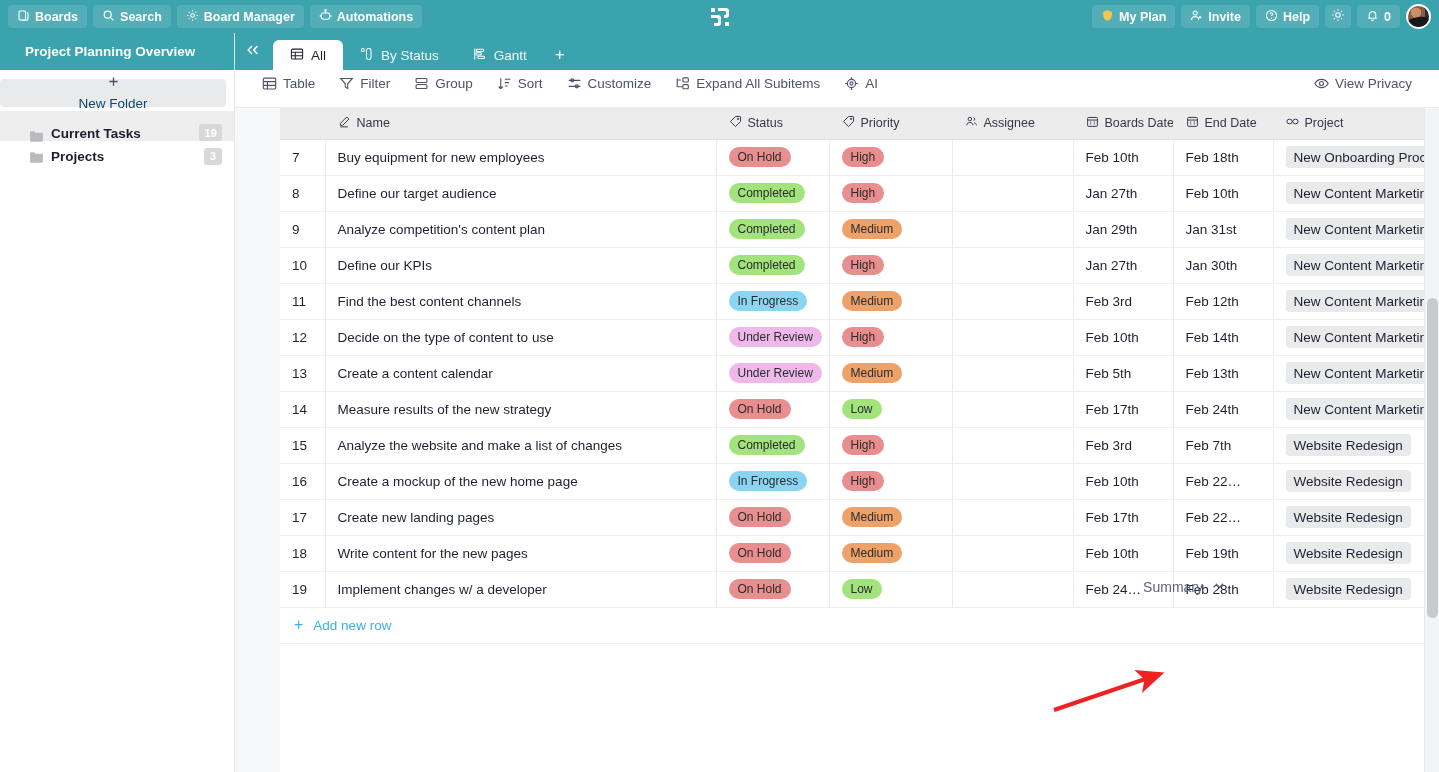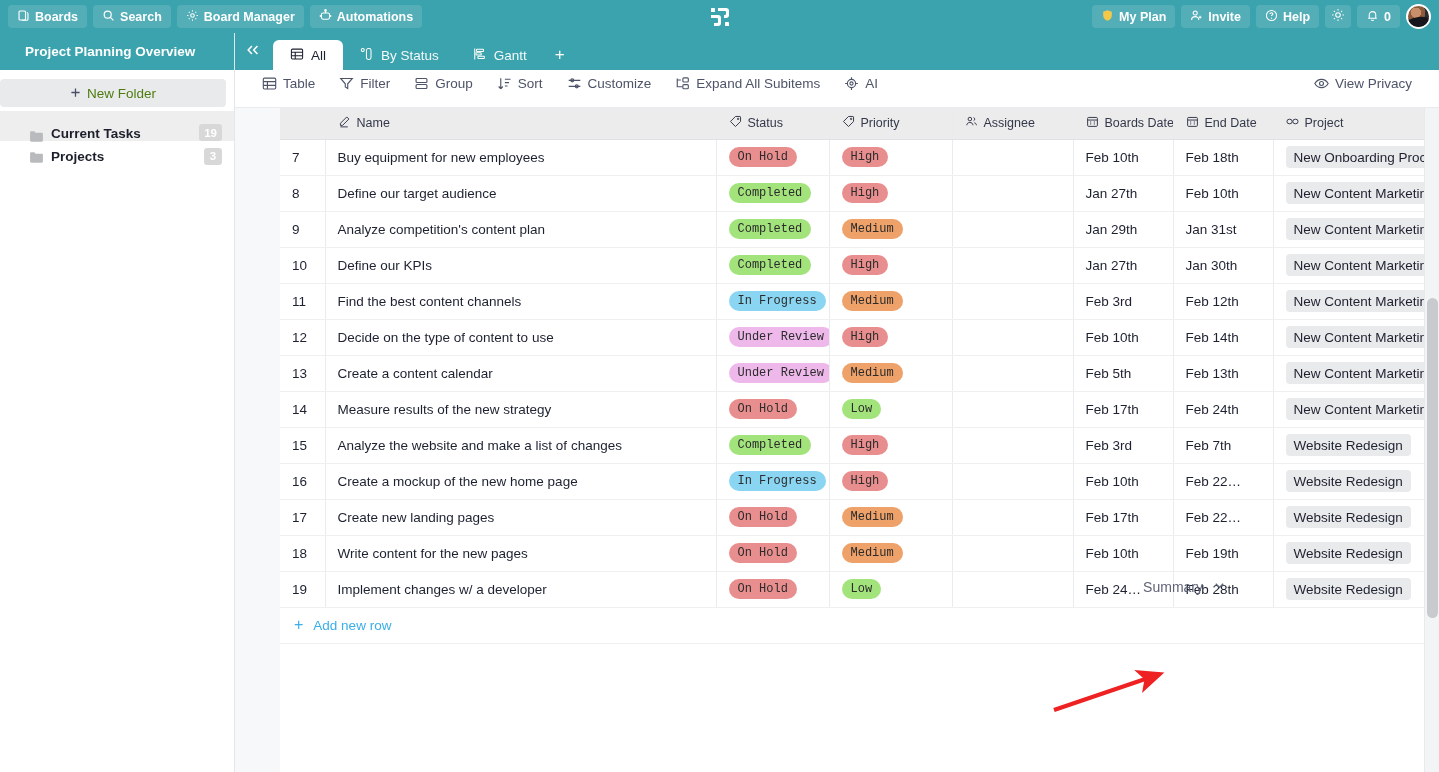--- a/index.html
+++ b/index.html
@@ -76,7 +76,7 @@
     height: 28px; border-radius: 4px;
     background: #e9eaec;
     display: flex; align-items: center; justify-content: center;
-    gap: 6px; color: #4d7c0f; font-size: 13.5px; cursor: pointer;
+    gap: 6px; color: #0c4a6e; font-size: 13.5px; cursor: pointer; flex-direction: column;
   }
   .folder {
     display: flex; align-items: center; gap: 8px;

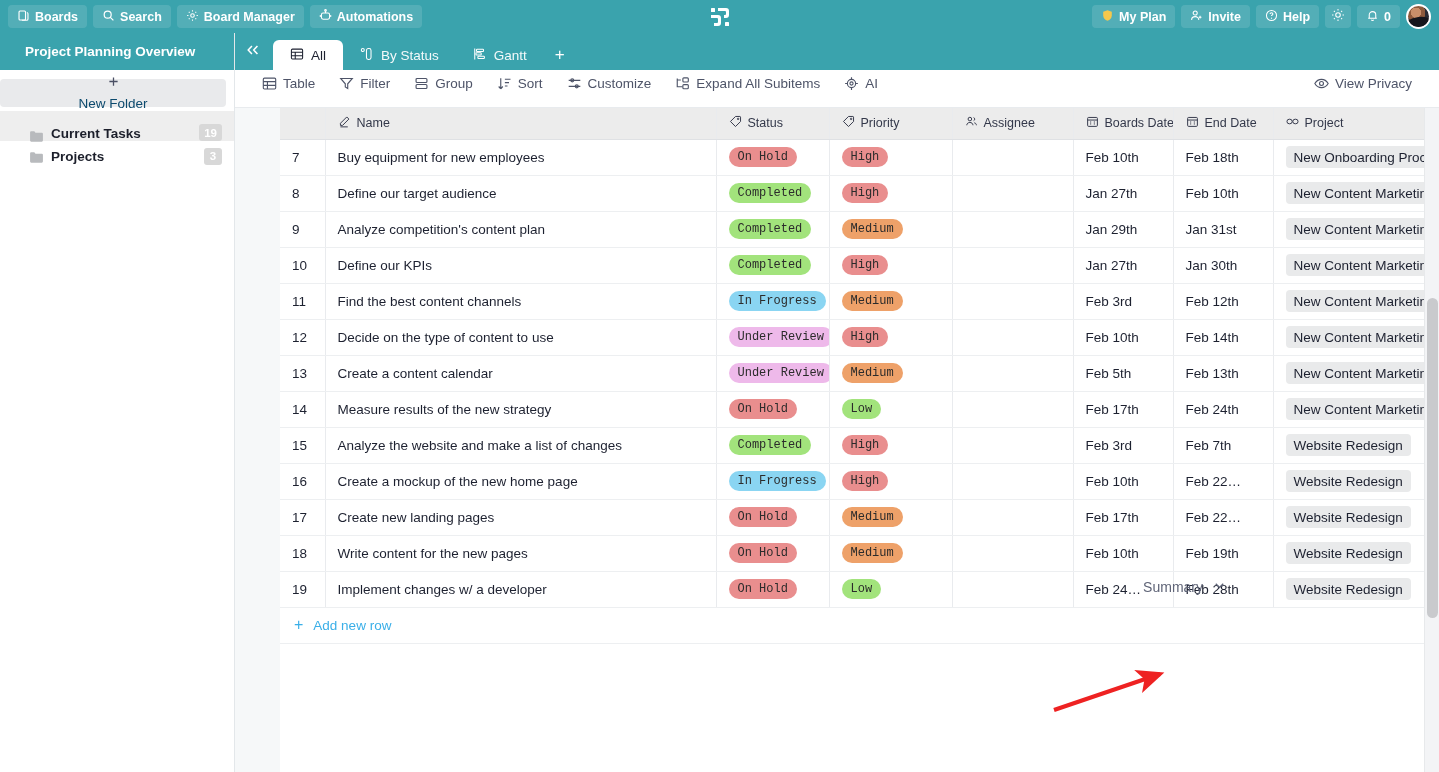--- a/index.html
+++ b/index.html
@@ -161,7 +161,7 @@
   .pill {
     display: inline-flex; align-items: center; justify-content: center;
     height: 20px; padding: 0 9px; border-radius: 10px;
-    font-size: 12px; color: #2b2b2b; white-space: nowrap; font-family: Liberation Mono, monospace;
+    font-size: 12px; color: #2b2b2b; white-space: nowrap;
   }
   .proj-chip {
     display: inline-flex; align-items: center;

